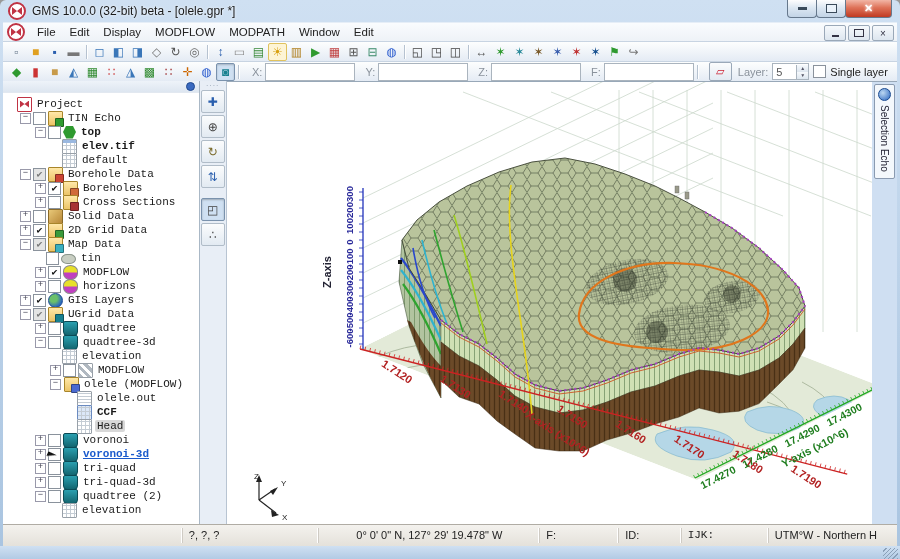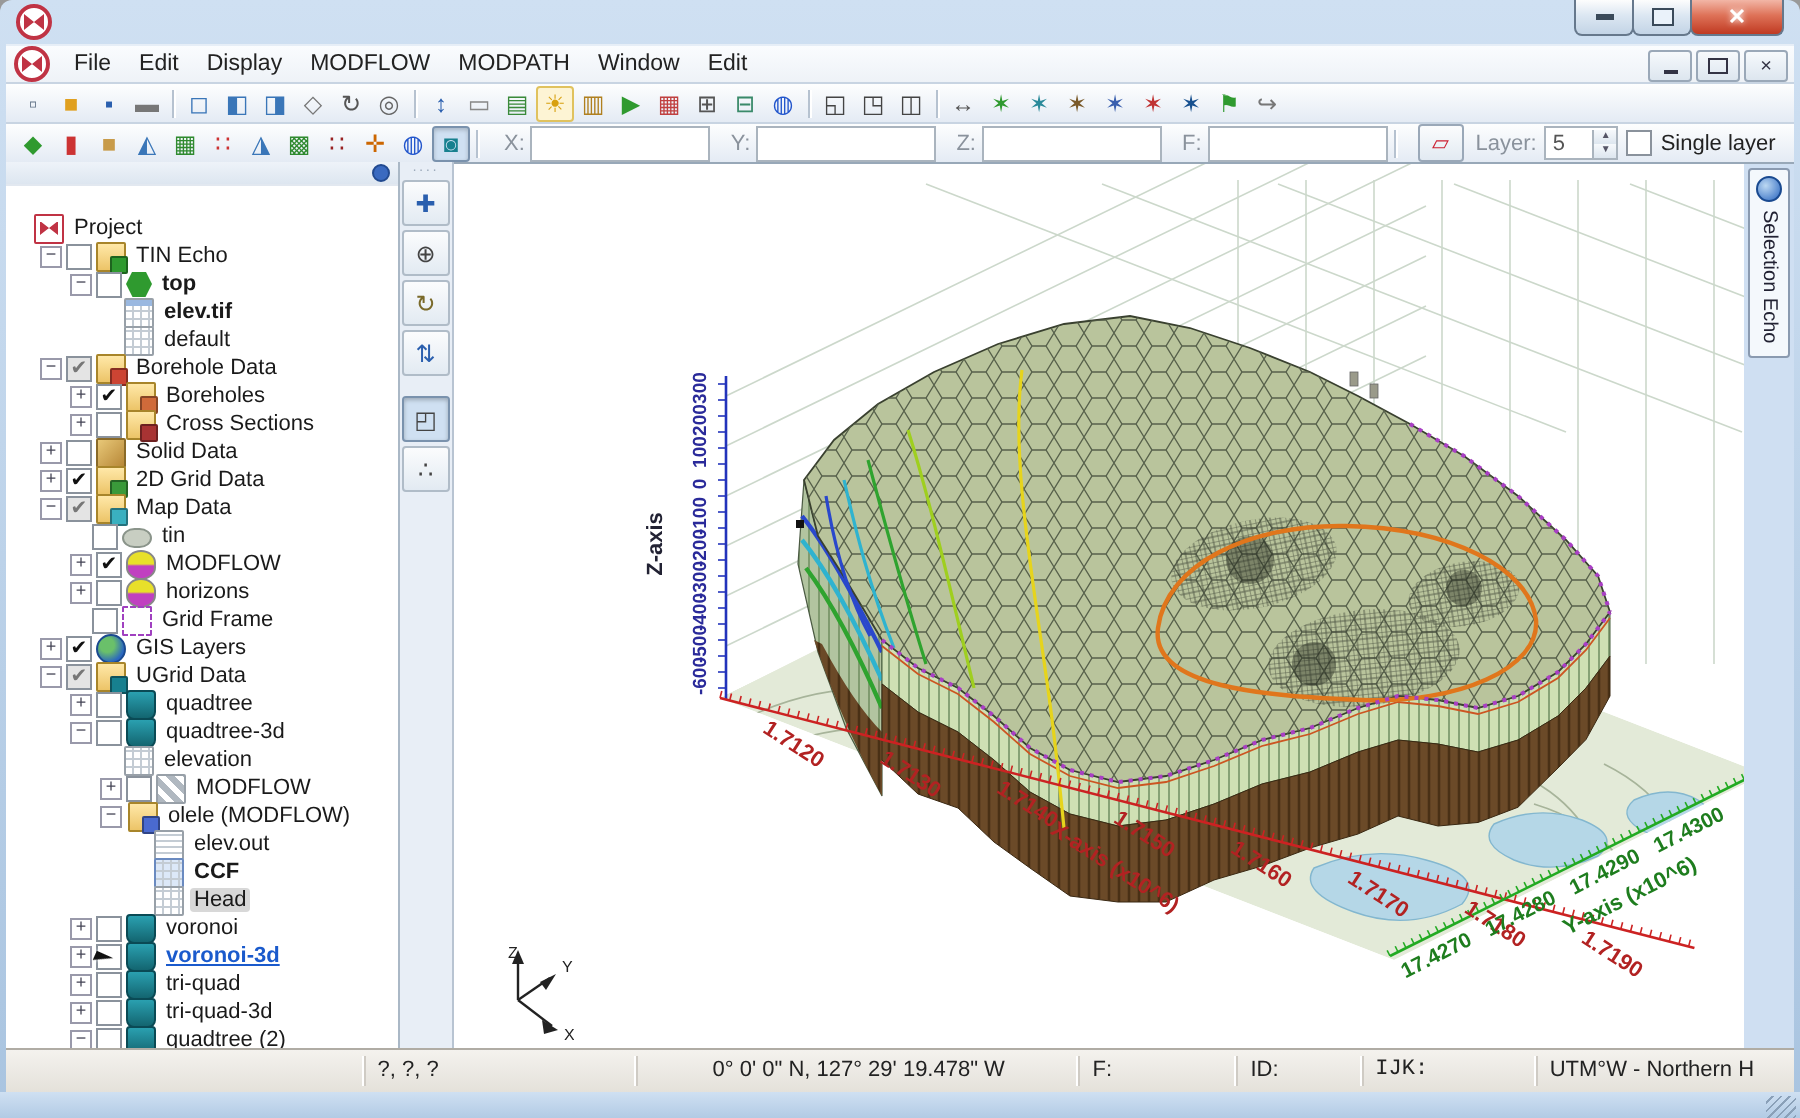--- a/index.html
+++ b/index.html
@@ -109,6 +109,7 @@
 <div class="win">
   <div class="titlebar">
     <div class="app-ico"></div>
+    <span>GMS 10.0.0 (32-bit) beta - [olele.gpr *]</span>
     <div class="win-btns">
       <div class="wbtn wbtn-min">
           <div class="glyph-min"></div>

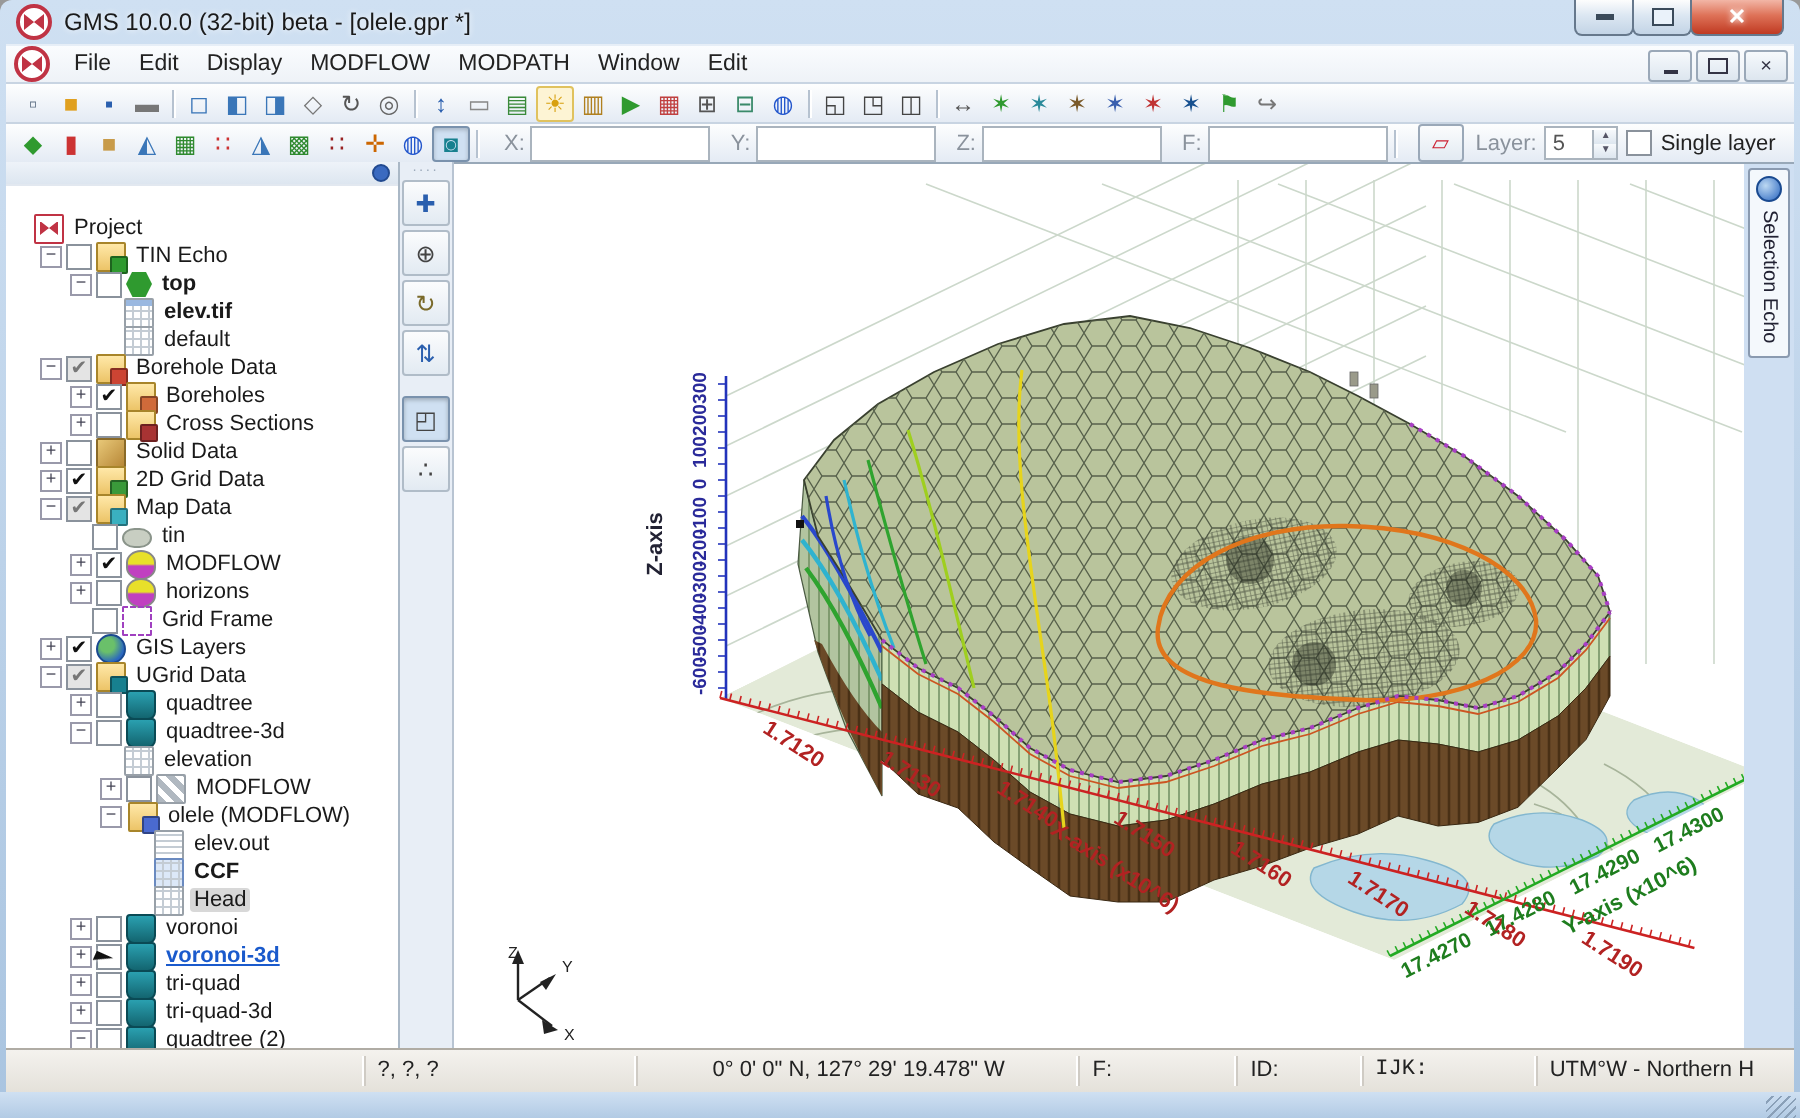--- a/index.html
+++ b/index.html
@@ -47,7 +47,7 @@
 .tree-panel{width:196px;background:#fff;border-right:1px solid #aab8c6;display:flex;flex-direction:column;overflow:hidden;}
 .tree-head{height:11px;background:linear-gradient(#eef3f9,#dde6f0);display:flex;justify-content:flex-end;align-items:center;padding-right:4px;border-bottom:1px solid #e2e8f0;}
 .pin{width:7px;height:7px;border-radius:50%;background:#3a6ac0;border:1px solid #224a90;}
-.tree{flex:1;padding-top:14px;overflow:hidden;font-size:11px;color:#1a1a1a;}
+.tree{flex:1;padding-top:4px;overflow:hidden;font-size:11px;color:#1a1a1a;font-family:Liberation Mono, monospace;}
 .trow{height:14px;display:flex;align-items:center;position:relative;white-space:nowrap;}
 .texp{width:9px;height:9px;border:1px solid #99a;background:#fff;font-size:9px;line-height:7px;text-align:center;color:#445;flex:none;margin-right:2px;}
 .tspacer{width:11px;flex:none;}

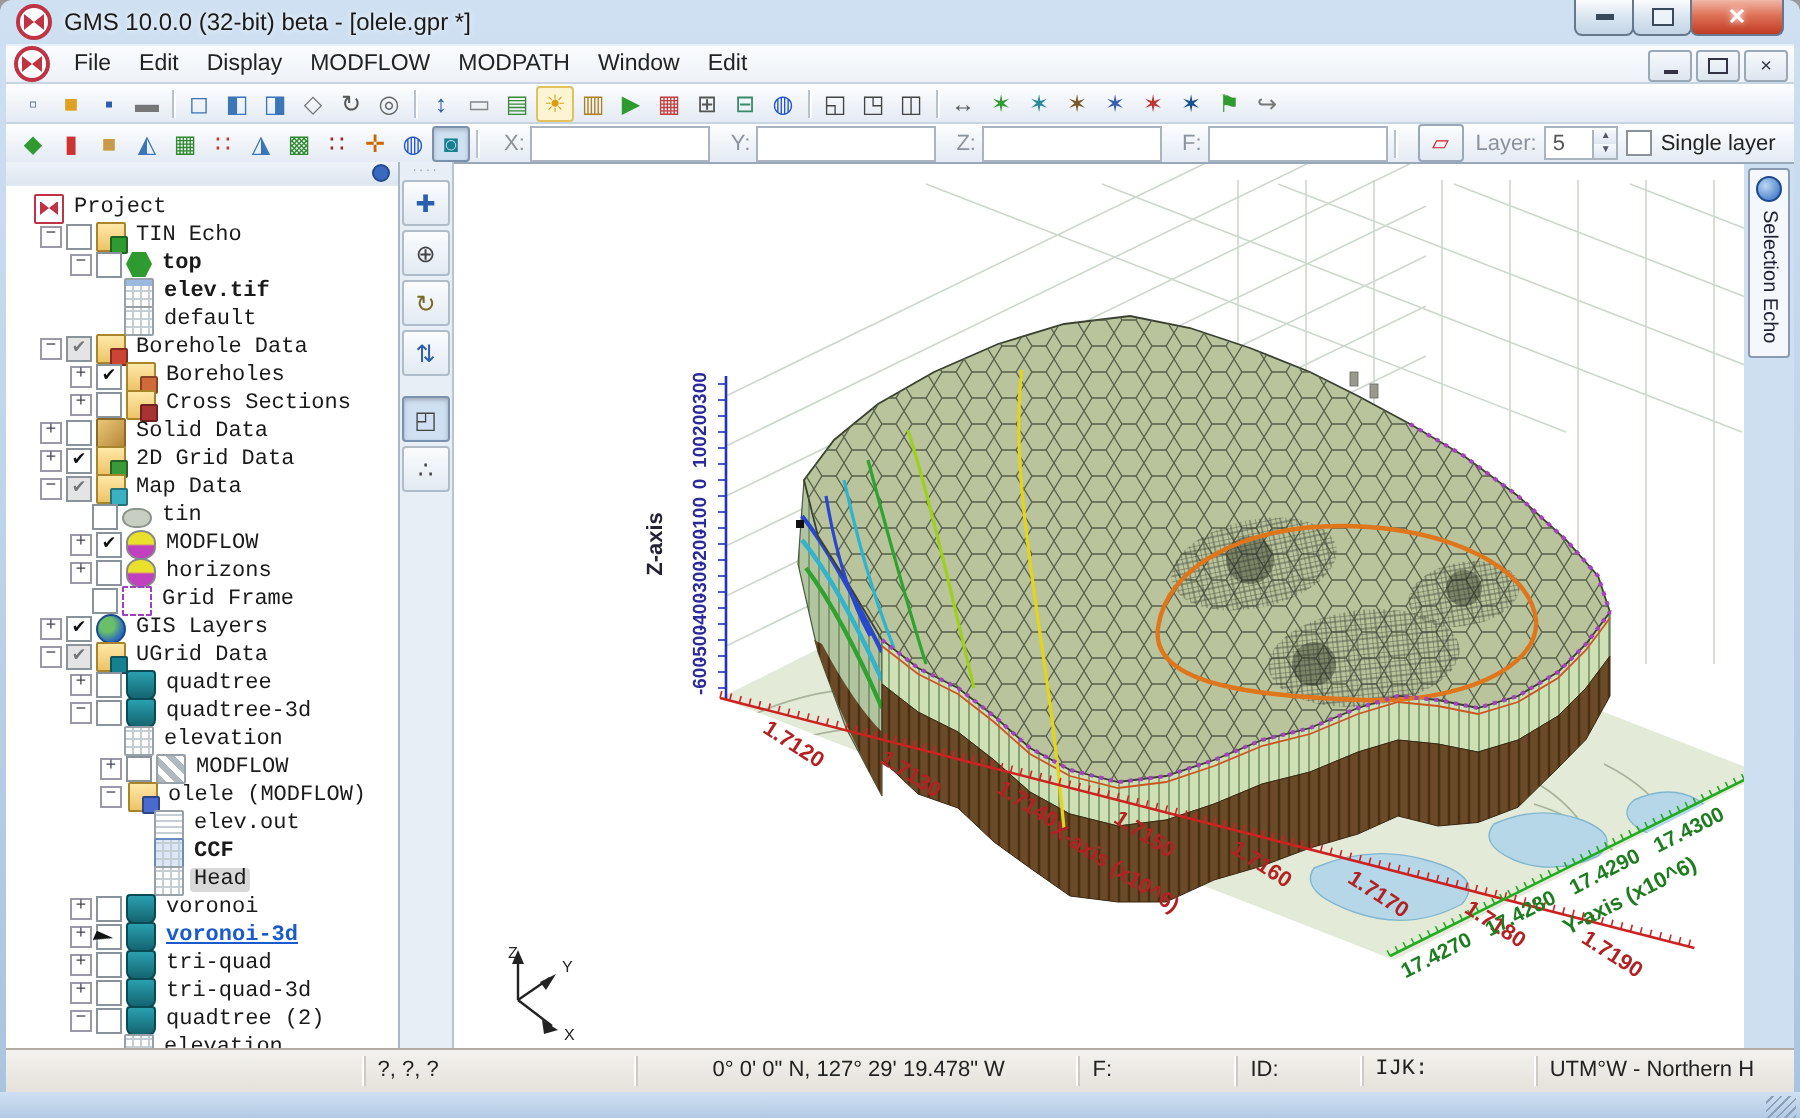--- a/index.html
+++ b/index.html
@@ -329,13 +329,6 @@
               <div class="tcb"></div>
               <div class="ti i-layers"></div>
               <span class="tlabel">horizons</span>
-            </div>
-            <div class="trow">
-              <div style="width: 32px;"></div>
-              <div class="tspacer"></div>
-              <div class="tcb"></div>
-              <div class="ti i-gridframe"></div>
-              <span class="tlabel">Grid Frame</span>
             </div>
             <div class="trow">
               <div style="width: 17px;"></div>

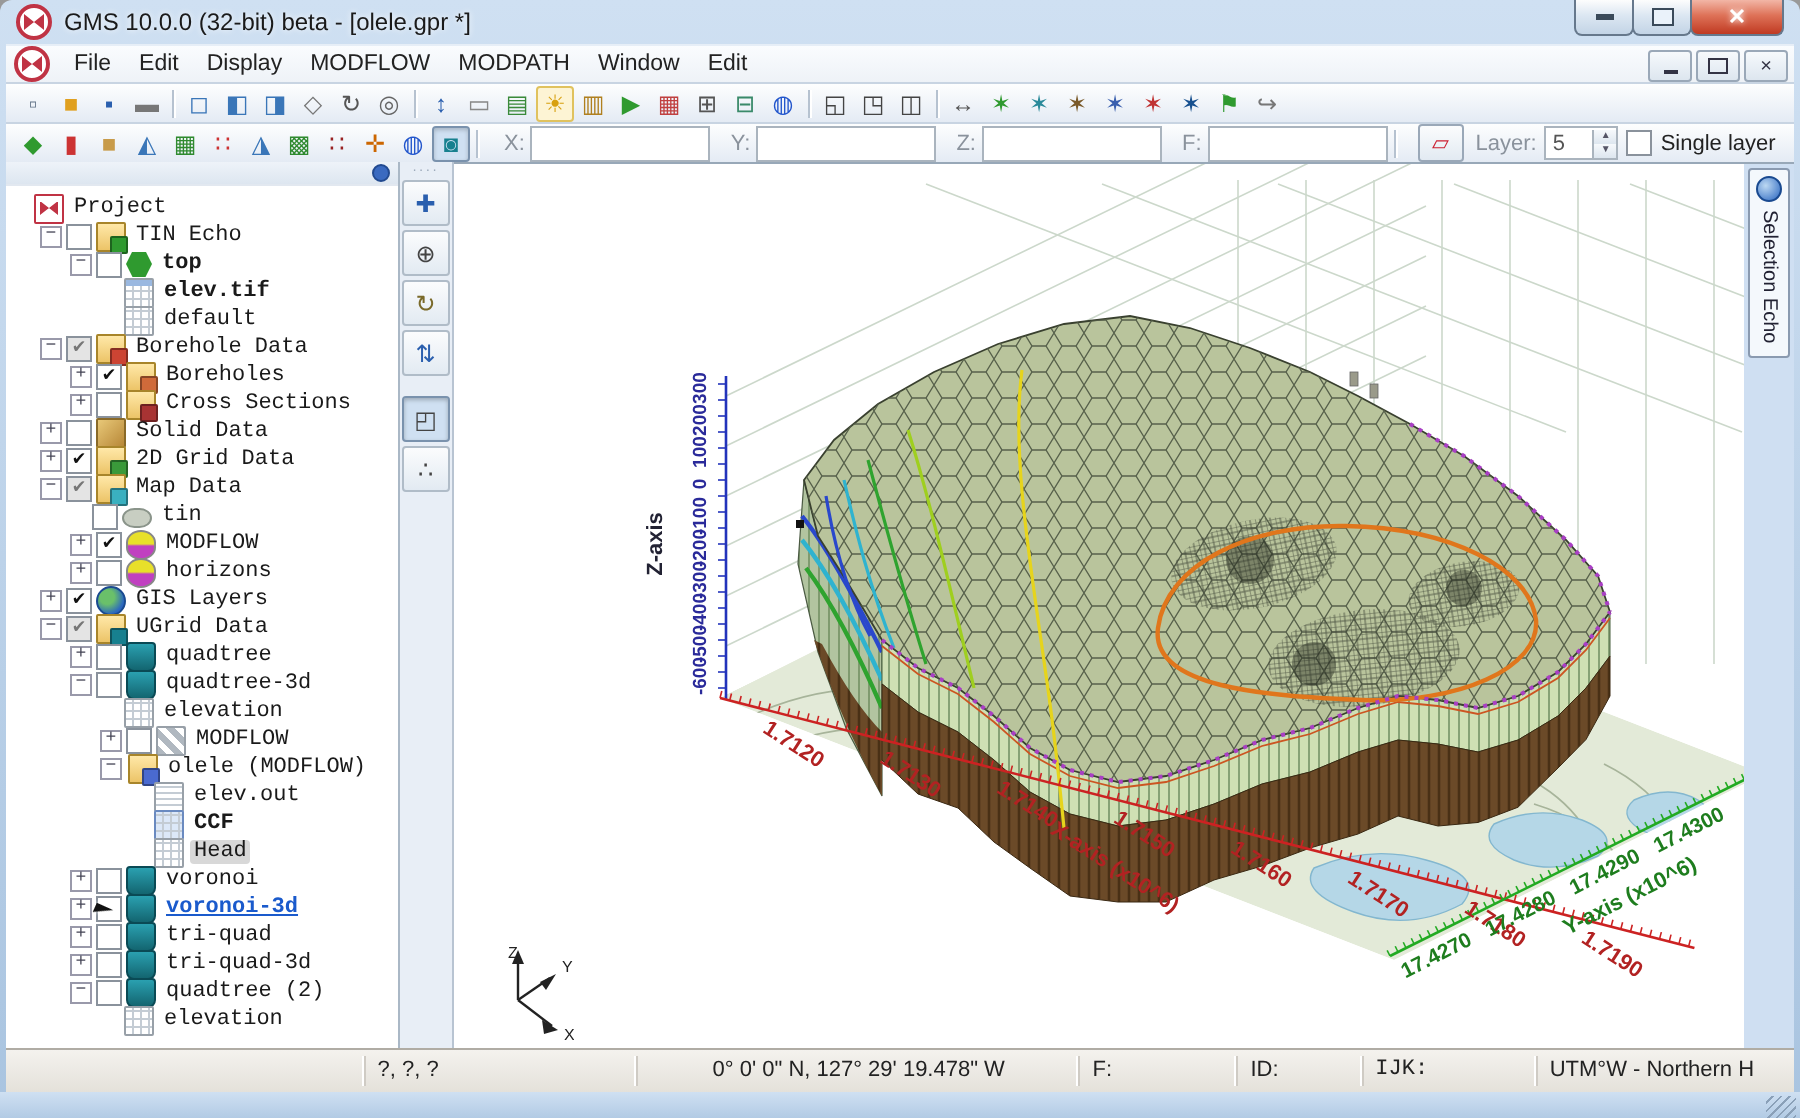--- a/index.html
+++ b/index.html
@@ -381,7 +381,7 @@
               <div style="width: 62px;"></div>
               <div class="tspacer"></div>
               <div class="ti i-doc"></div>
-              <span class="tlabel">elev.out</span>
+              <span class="tlabel">olele.out</span>
             </div>
             <div class="trow">
               <div style="width: 62px;"></div>

